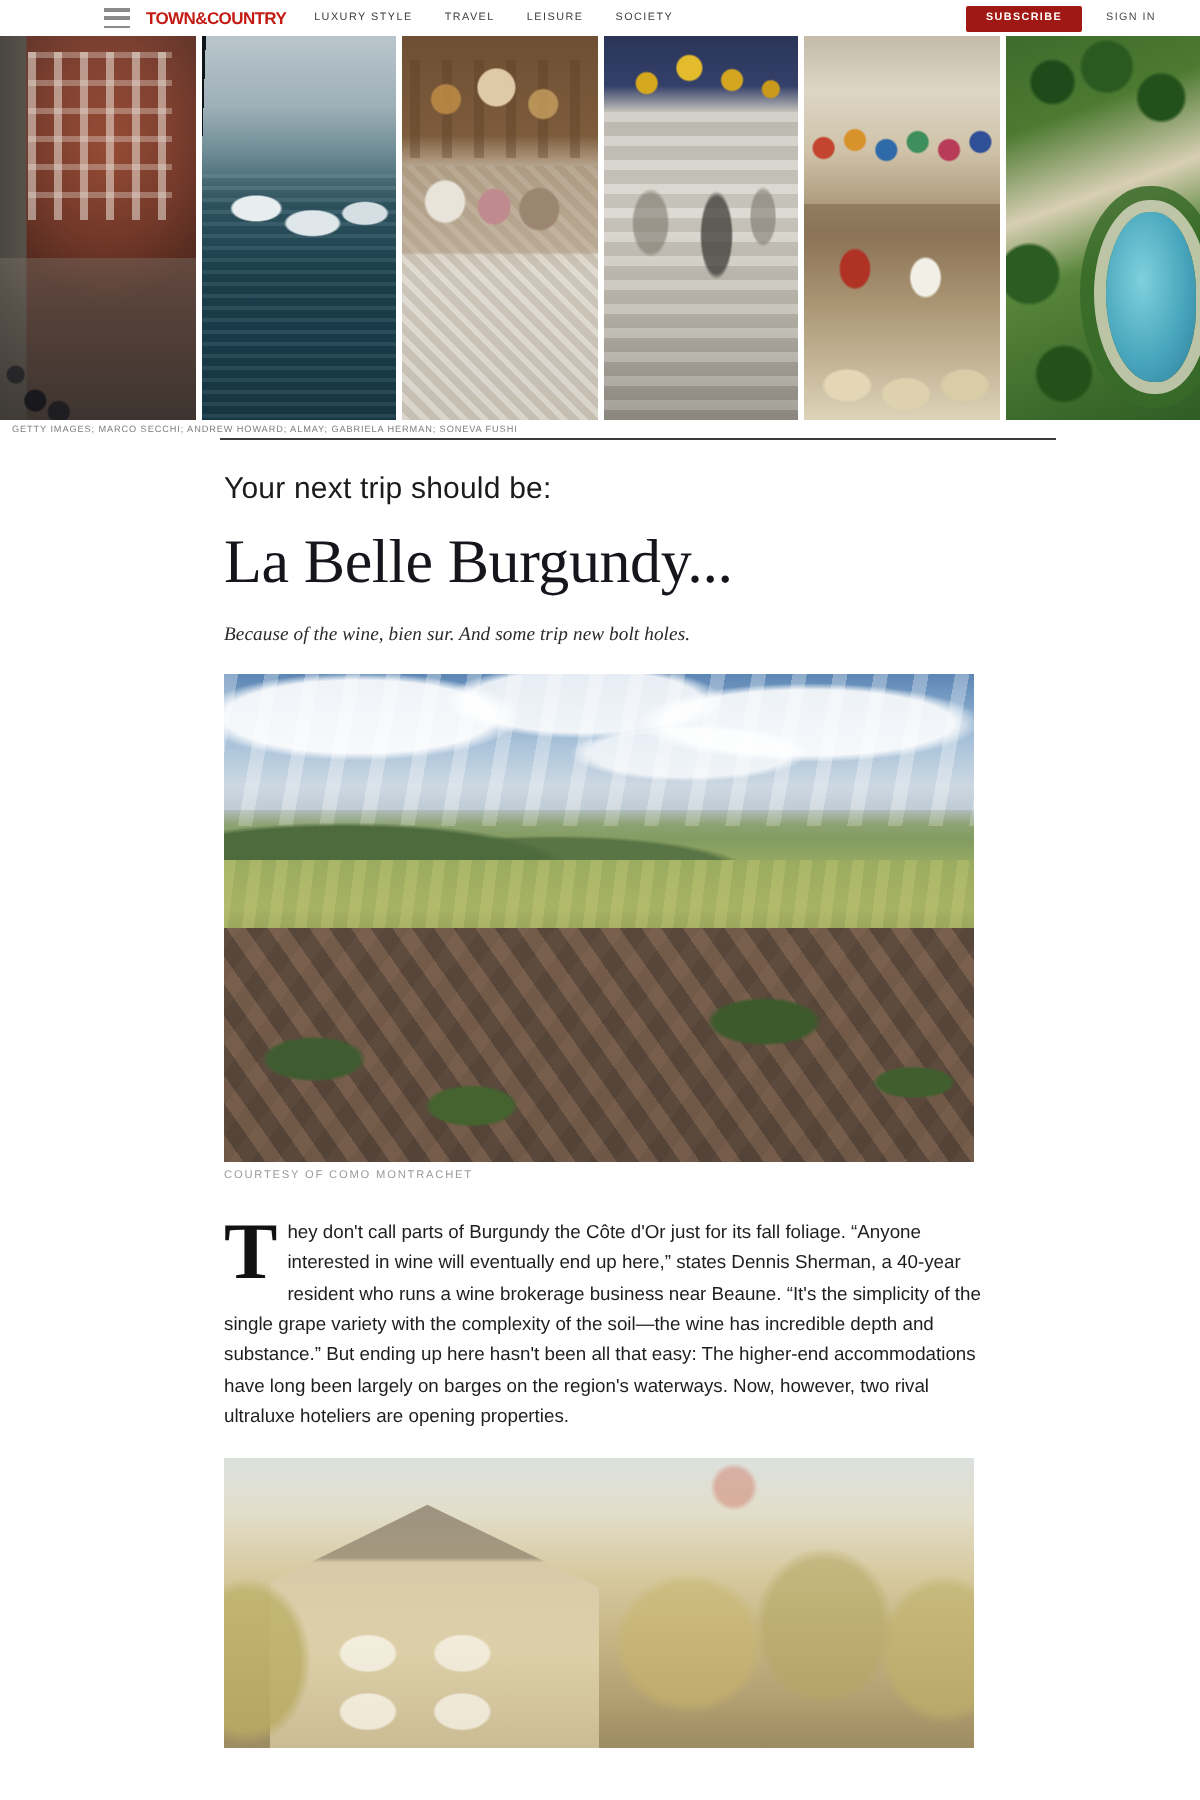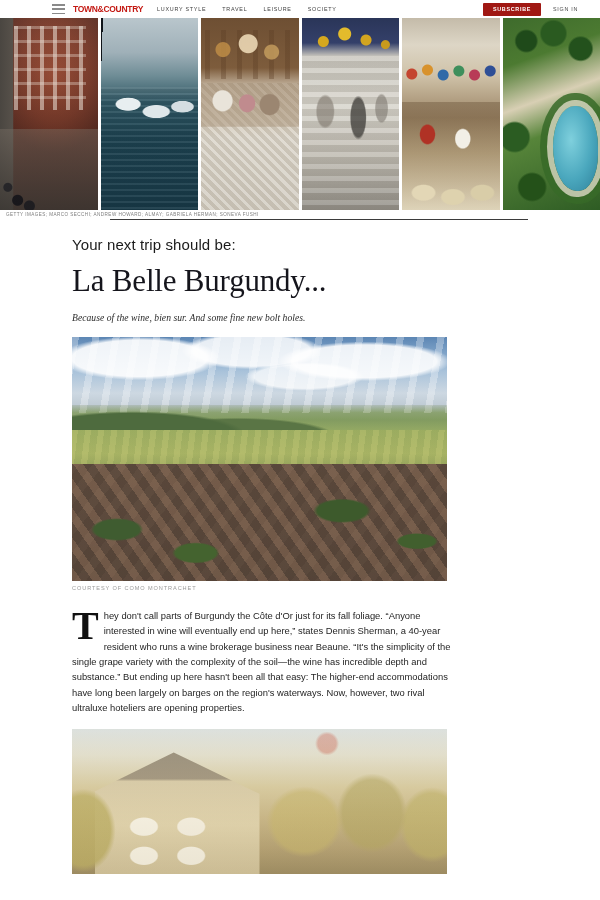--- a/index.html
+++ b/index.html
@@ -209,7 +209,7 @@
   .rule { height:1.4px; background:#3b3b3b; margin-left:110px; width:418px; }
 
   
-  .article { padding-left: 72px; margin-top: 16px; }
+  .article { padding-left: 112px; margin-top: 16px; }
   .kicker {
     margin-top: 12px;
     font-size: 15px; color:#1b1b1b; font-weight:400;

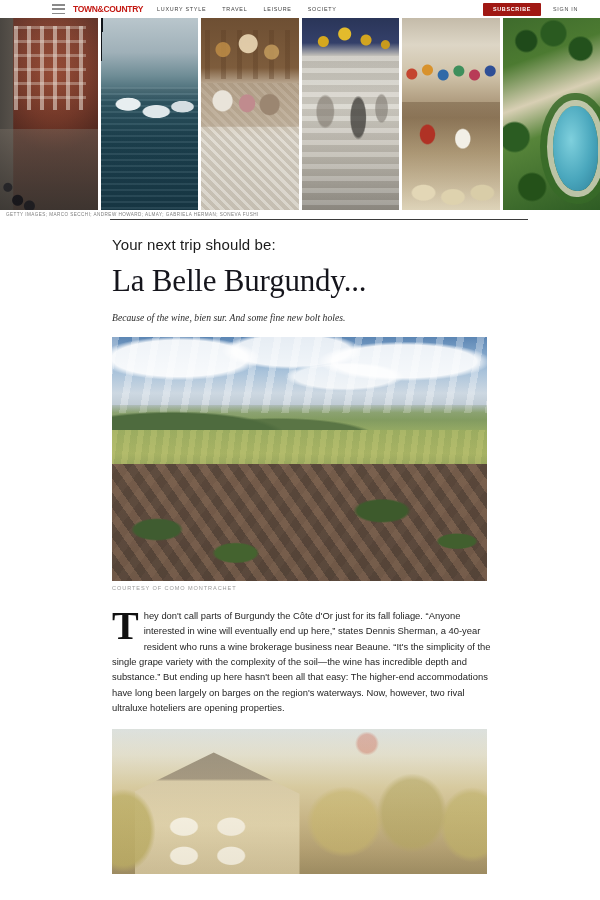--- a/index.html
+++ b/index.html
@@ -385,7 +385,7 @@
   <div class="article">
     <div class="kicker">Your next trip should be:</div>
     <h1 class="headline">La Belle Burgundy...</h1>
-    <div class="dek">Because of the wine, bien sur. And some fine new bolt holes.</div>
+    <div class="dek">Because of the wine, bien sur. And some trip new bolt holes.</div>
 
     <div class="hero-wrap">
       <div class="hero">

